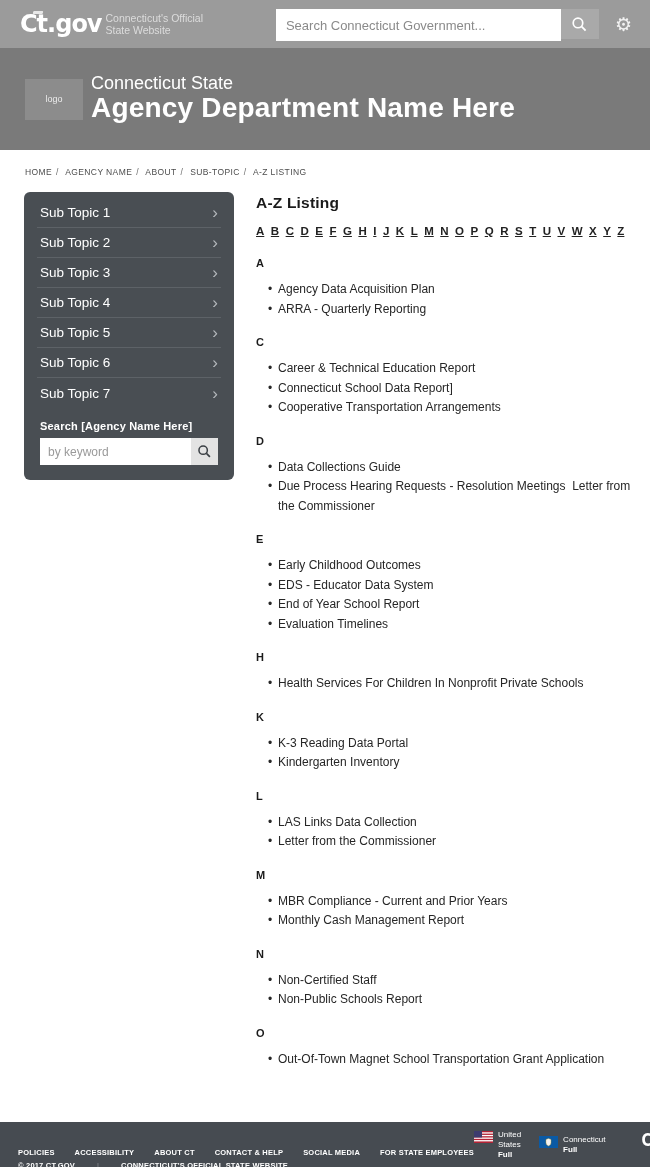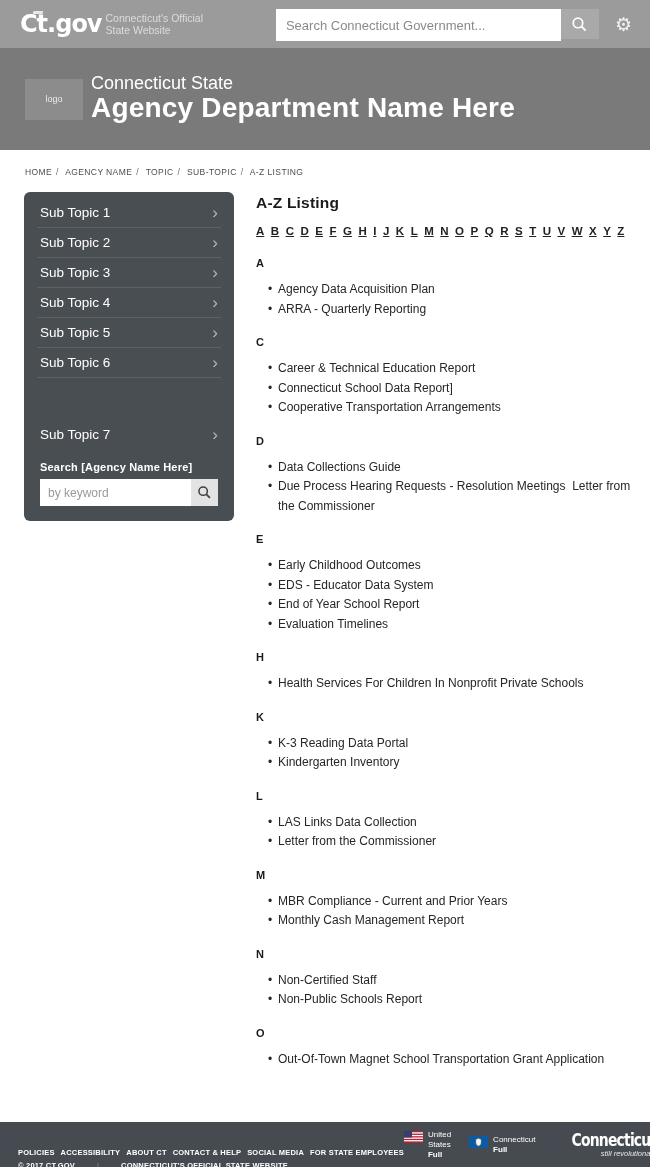--- a/index.html
+++ b/index.html
@@ -295,7 +295,7 @@
   
     <span class="crumb">AGENCY NAME</span><span class="crumb-sep">/</span>
   
-    <span class="crumb">TOPIC</span><span class="crumb-sep">/</span>
+    <span class="crumb">ABOUT</span><span class="crumb-sep">/</span>
   
     <span class="crumb">SUB-TOPIC</span><span class="crumb-sep">/</span>
   

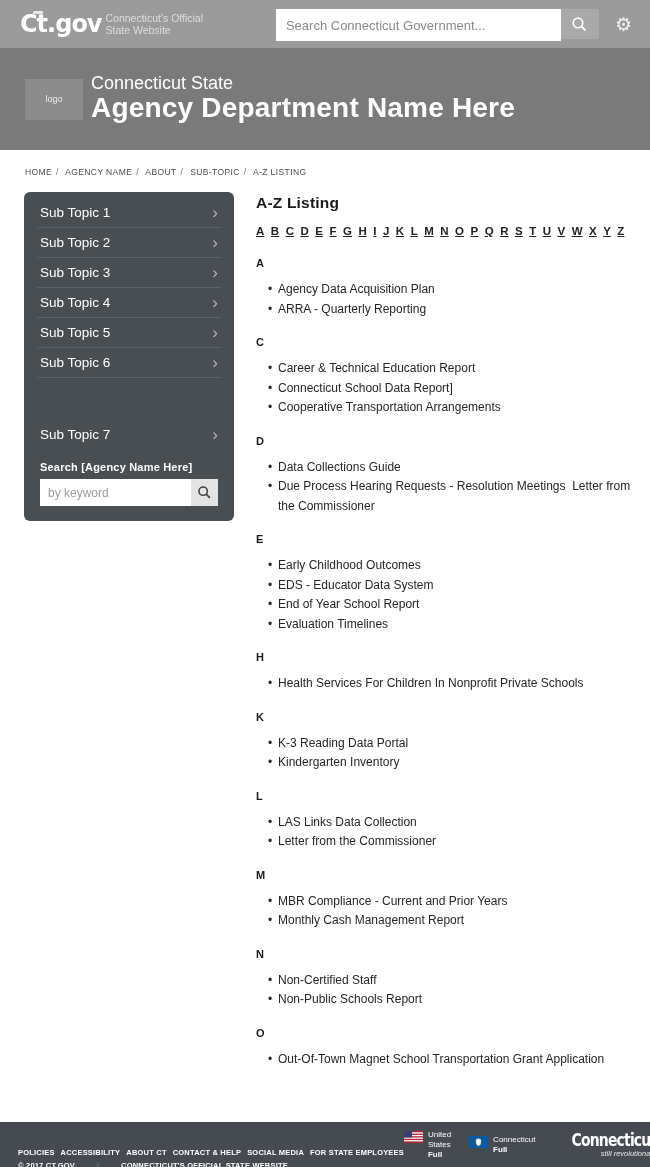--- a/index.html
+++ b/index.html
@@ -135,7 +135,7 @@
     cursor: pointer;
     padding: 0 3px;
   }
-  .sidebar-item:last-child { border-bottom: none; margin-top: 41px; }
+  .sidebar-item:last-child { border-bottom: none; }
   .sidebar-chevron { color: #b3b7bb; font-size: 17px; line-height: 1; }
   .sidebar-search-label {
     display: block;

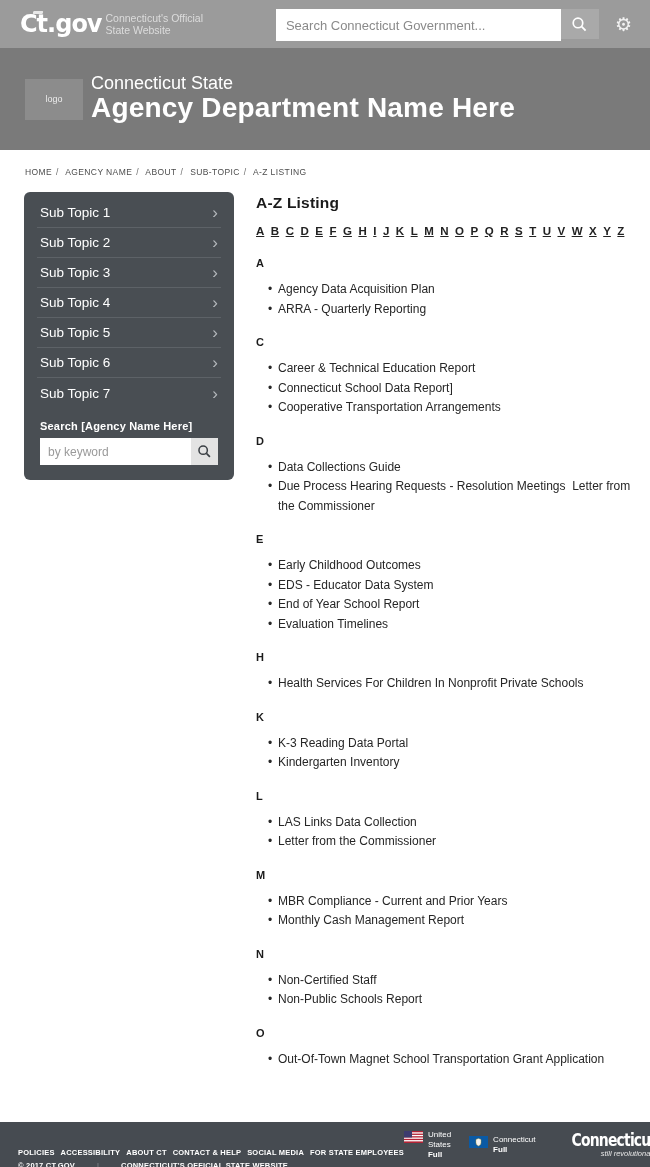--- a/index.html
+++ b/index.html
@@ -214,7 +214,7 @@
     padding: 0 12px 0 18px;
   }
   .footer-left { display: flex; flex-direction: column; gap: 4px; }
-  .footer-links { display: flex; gap: 6px; margin-top: 28px; }
+  .footer-links { display: flex; gap: 20px; margin-top: 28px; }
   .footer-links a {
     color: #fff;
     font-size: 7.5px;

